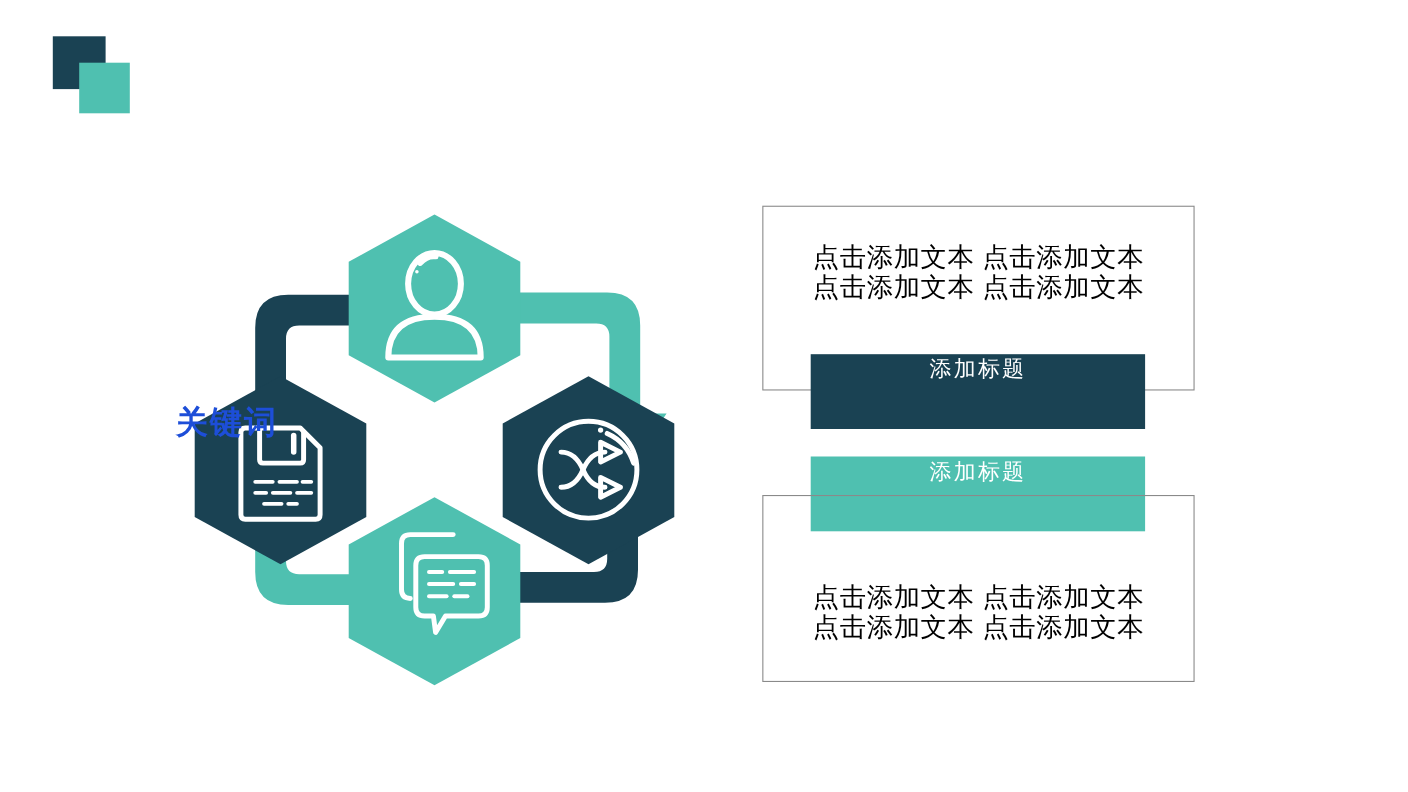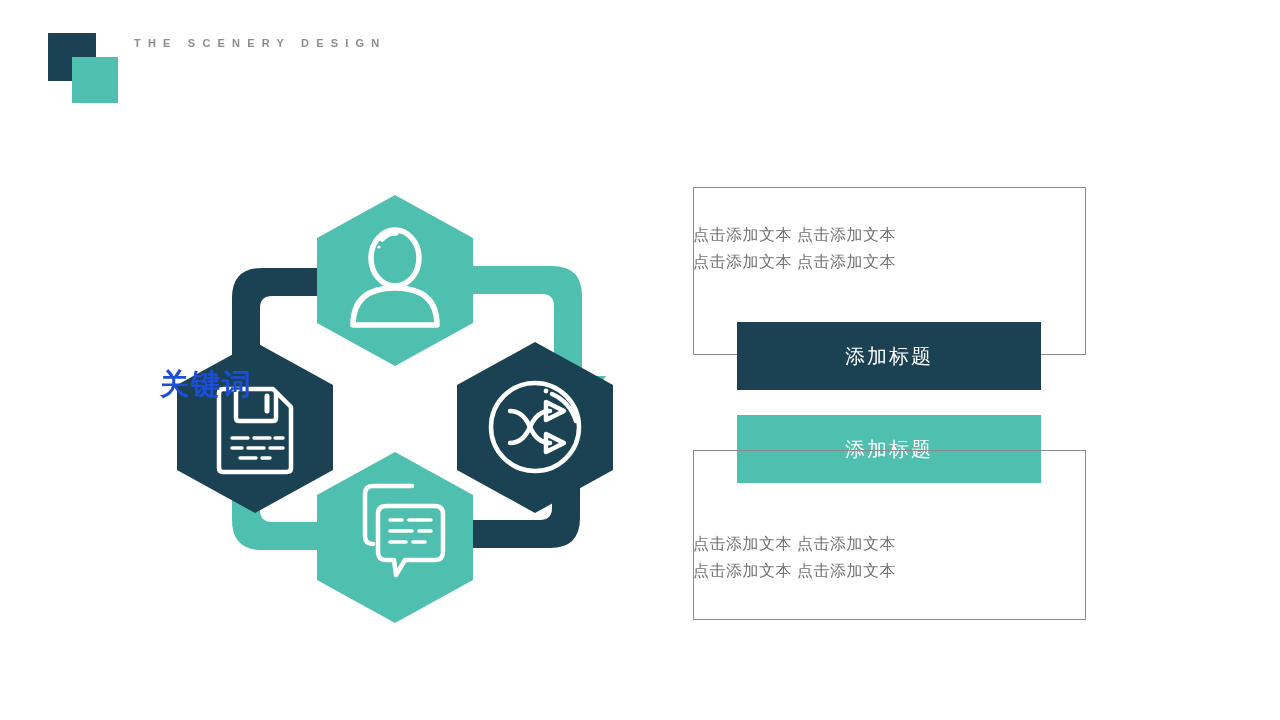--- a/index.html
+++ b/index.html
@@ -167,7 +167,6 @@
   </div>
 
   <div id="title-block">
-    <div id="page-subtitle">THE SCENERY DESIGN</div>
   </div>
 
 </div>

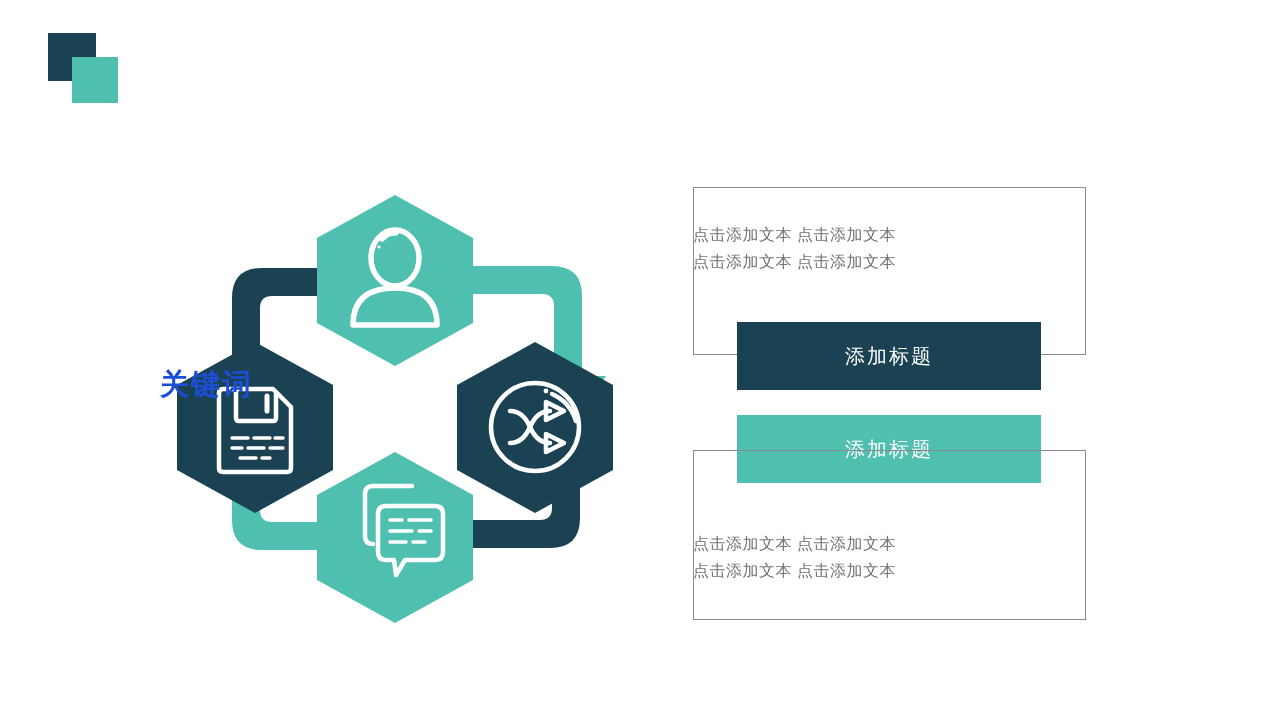--- a/index.html
+++ b/index.html
@@ -121,8 +121,9 @@
   .box-text {
     position: absolute;
     width: 393px;
-    font-size: 16px;
-    color: #737373;
+    text-align: center;
+    font-size: 24px;
+    color: #000000;
     line-height: 27px;
     letter-spacing: 0.5px;
     white-space: nowrap;

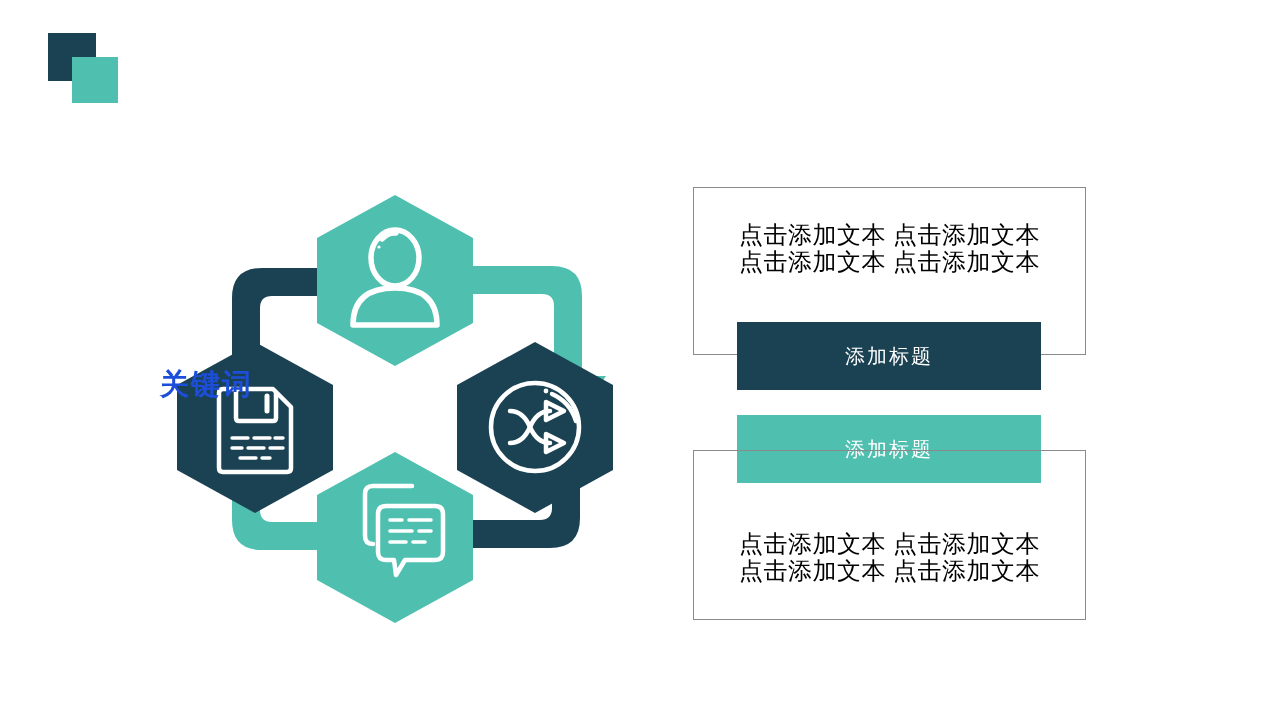--- a/index.html
+++ b/index.html
@@ -142,7 +142,7 @@
     width: 304px;
     height: 68px;
     display: flex;
-    align-items: center;
+    align-items: flex-start;
     justify-content: center;
     color: #ffffff;
     font-size: 20px;

